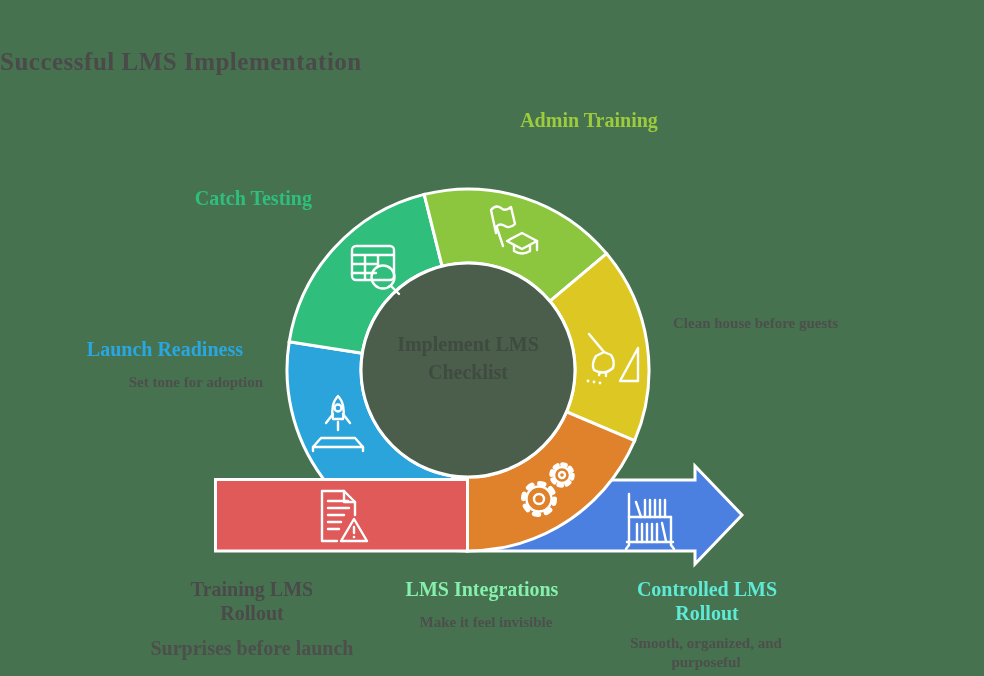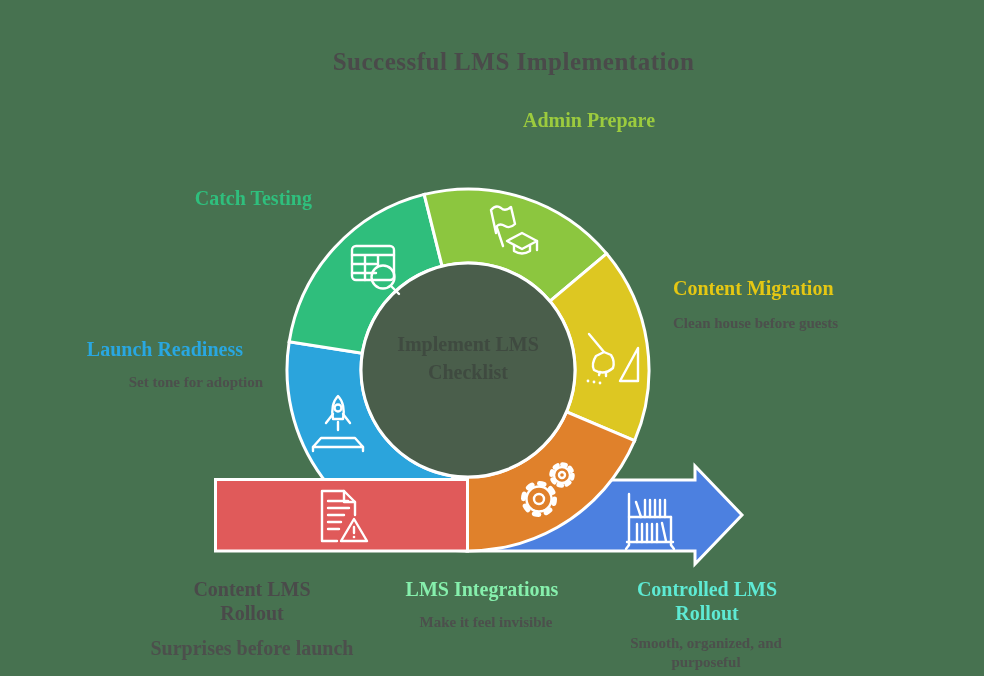--- a/index.html
+++ b/index.html
@@ -13,8 +13,8 @@
   .band { stroke:#ffffff; stroke-width:3; }
   .ic, .ic * { stroke:#ffffff; fill:none; stroke-width:2.4; stroke-linecap:round; stroke-linejoin:round; }
   .title {
-    position:absolute; left:0; right:0; top:48px; text-align:center;
-    font-size:25px; font-weight:bold; letter-spacing:0.5px;padding-left:43px;
+    position:absolute; left:0; right:0; top:48px; text-align:left;
+    font-size:25px; font-weight:bold; letter-spacing:0.5px;
   }
   .h { position:absolute; font-weight:bold; font-size:20px; line-height:24px; white-space:pre-line; }
   .d { position:absolute; font-weight:bold; font-size:15px; line-height:19px; white-space:pre-line; }

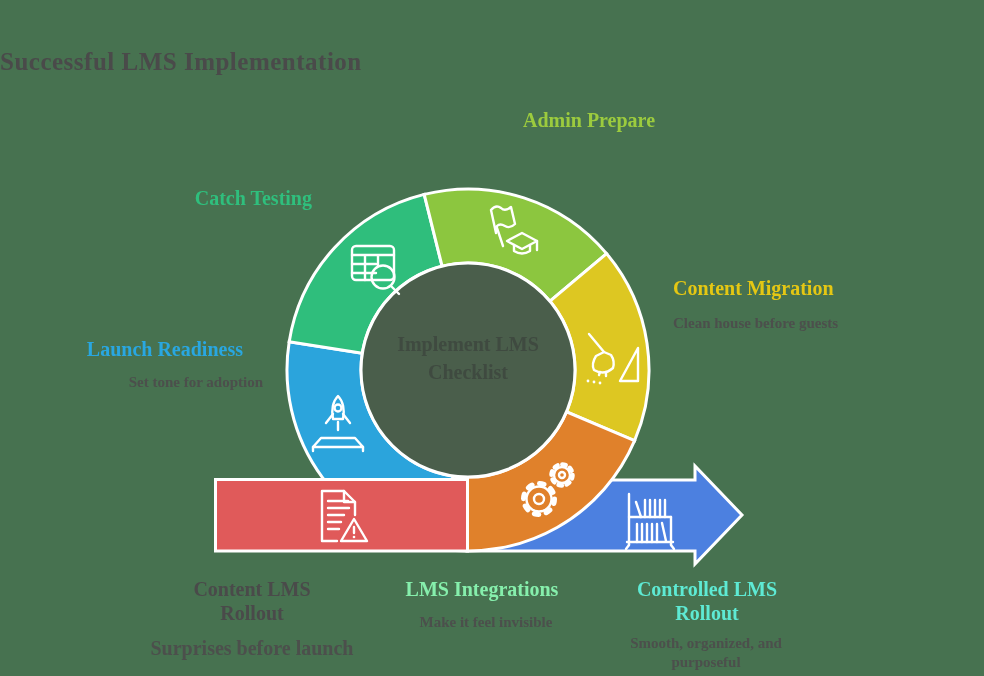--- a/index.html
+++ b/index.html
@@ -115,7 +115,7 @@
   <div class="center-label" style="color: rgb(63, 74, 64);">Implement LMS
 Checklist</div>
 
-  <div class="h tc abs" style="left: 459px; width: 260px; top: 108px; color: rgb(156, 203, 62);">Admin Prepare</div>
+  <div class="h tc abs" style="left: 459px; width: 260px; top: 108px; color: rgb(156, 203, 62);">Admin Training</div>
 
   <div class="h tr abs" style="right: 672px; top: 186px; color: rgb(47, 191, 125);">Catch Testing</div>
 

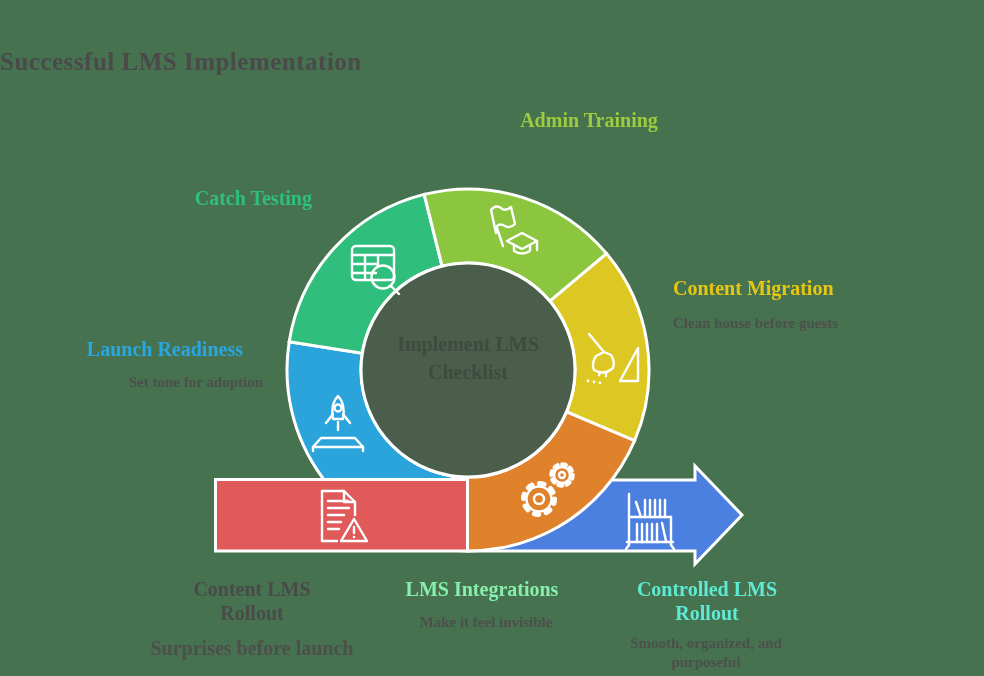--- a/index.html
+++ b/index.html
@@ -122,7 +122,6 @@
   <div class="h tr abs" style="right: 741px; top: 337px; white-space: nowrap; color: rgb(41, 167, 225);">Launch Readiness</div>
   <div class="d tr abs" style="right: 721px; top: 373px; white-space: nowrap; color: rgb(76, 79, 76);">Set tone for adoption</div>
 
-  <div class="h abs" style="left: 673px; top: 276px; white-space: nowrap; color: rgb(229, 199, 19);">Content Migration</div>
   <div class="d abs" style="left: 673px; top: 314px; white-space: nowrap; color: rgb(76, 79, 76);">Clean house before guests</div>
 
   <div class="h tc abs" style="left: 122px; width: 260px; top: 577px; color: rgb(74, 74, 74);">Content LMS

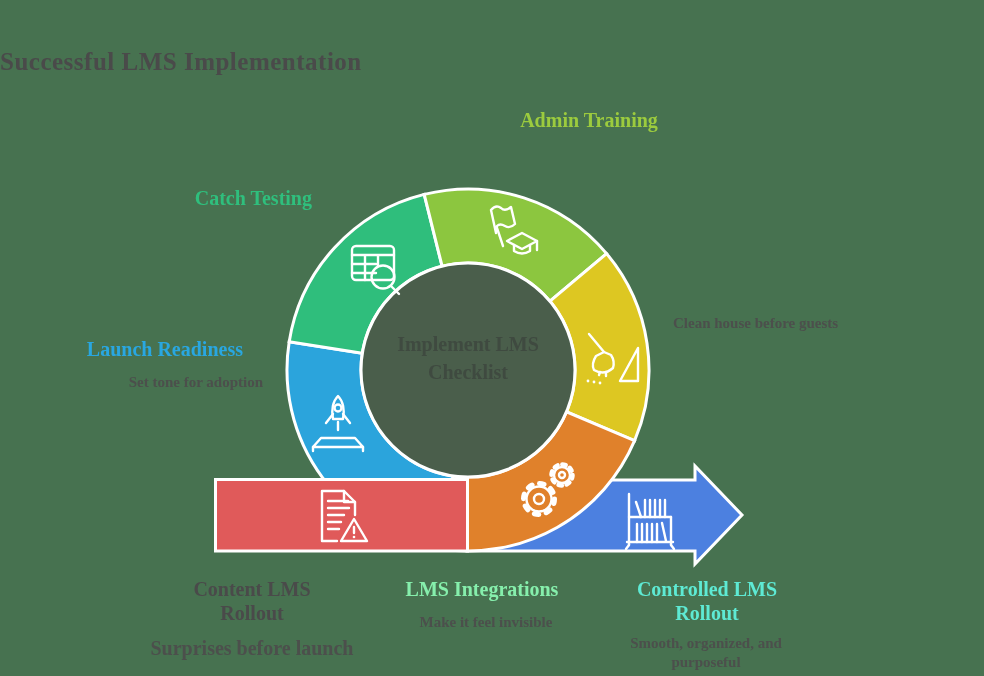--- a/index.html
+++ b/index.html
@@ -124,7 +124,7 @@
 
   <div class="d abs" style="left: 673px; top: 314px; white-space: nowrap; color: rgb(76, 79, 76);">Clean house before guests</div>
 
-  <div class="h tc abs" style="left: 122px; width: 260px; top: 577px; color: rgb(74, 74, 74);">Content LMS
+  <div class="h tc abs" style="left: 122px; width: 260px; top: 577px; color: rgb(74, 74, 74);">Training LMS
 Rollout</div>
   <div class="d tc sans abs" style="left: 122px; width: 260px; top: 639px; color: rgb(76, 79, 76);">Surprises before launch</div>
 

